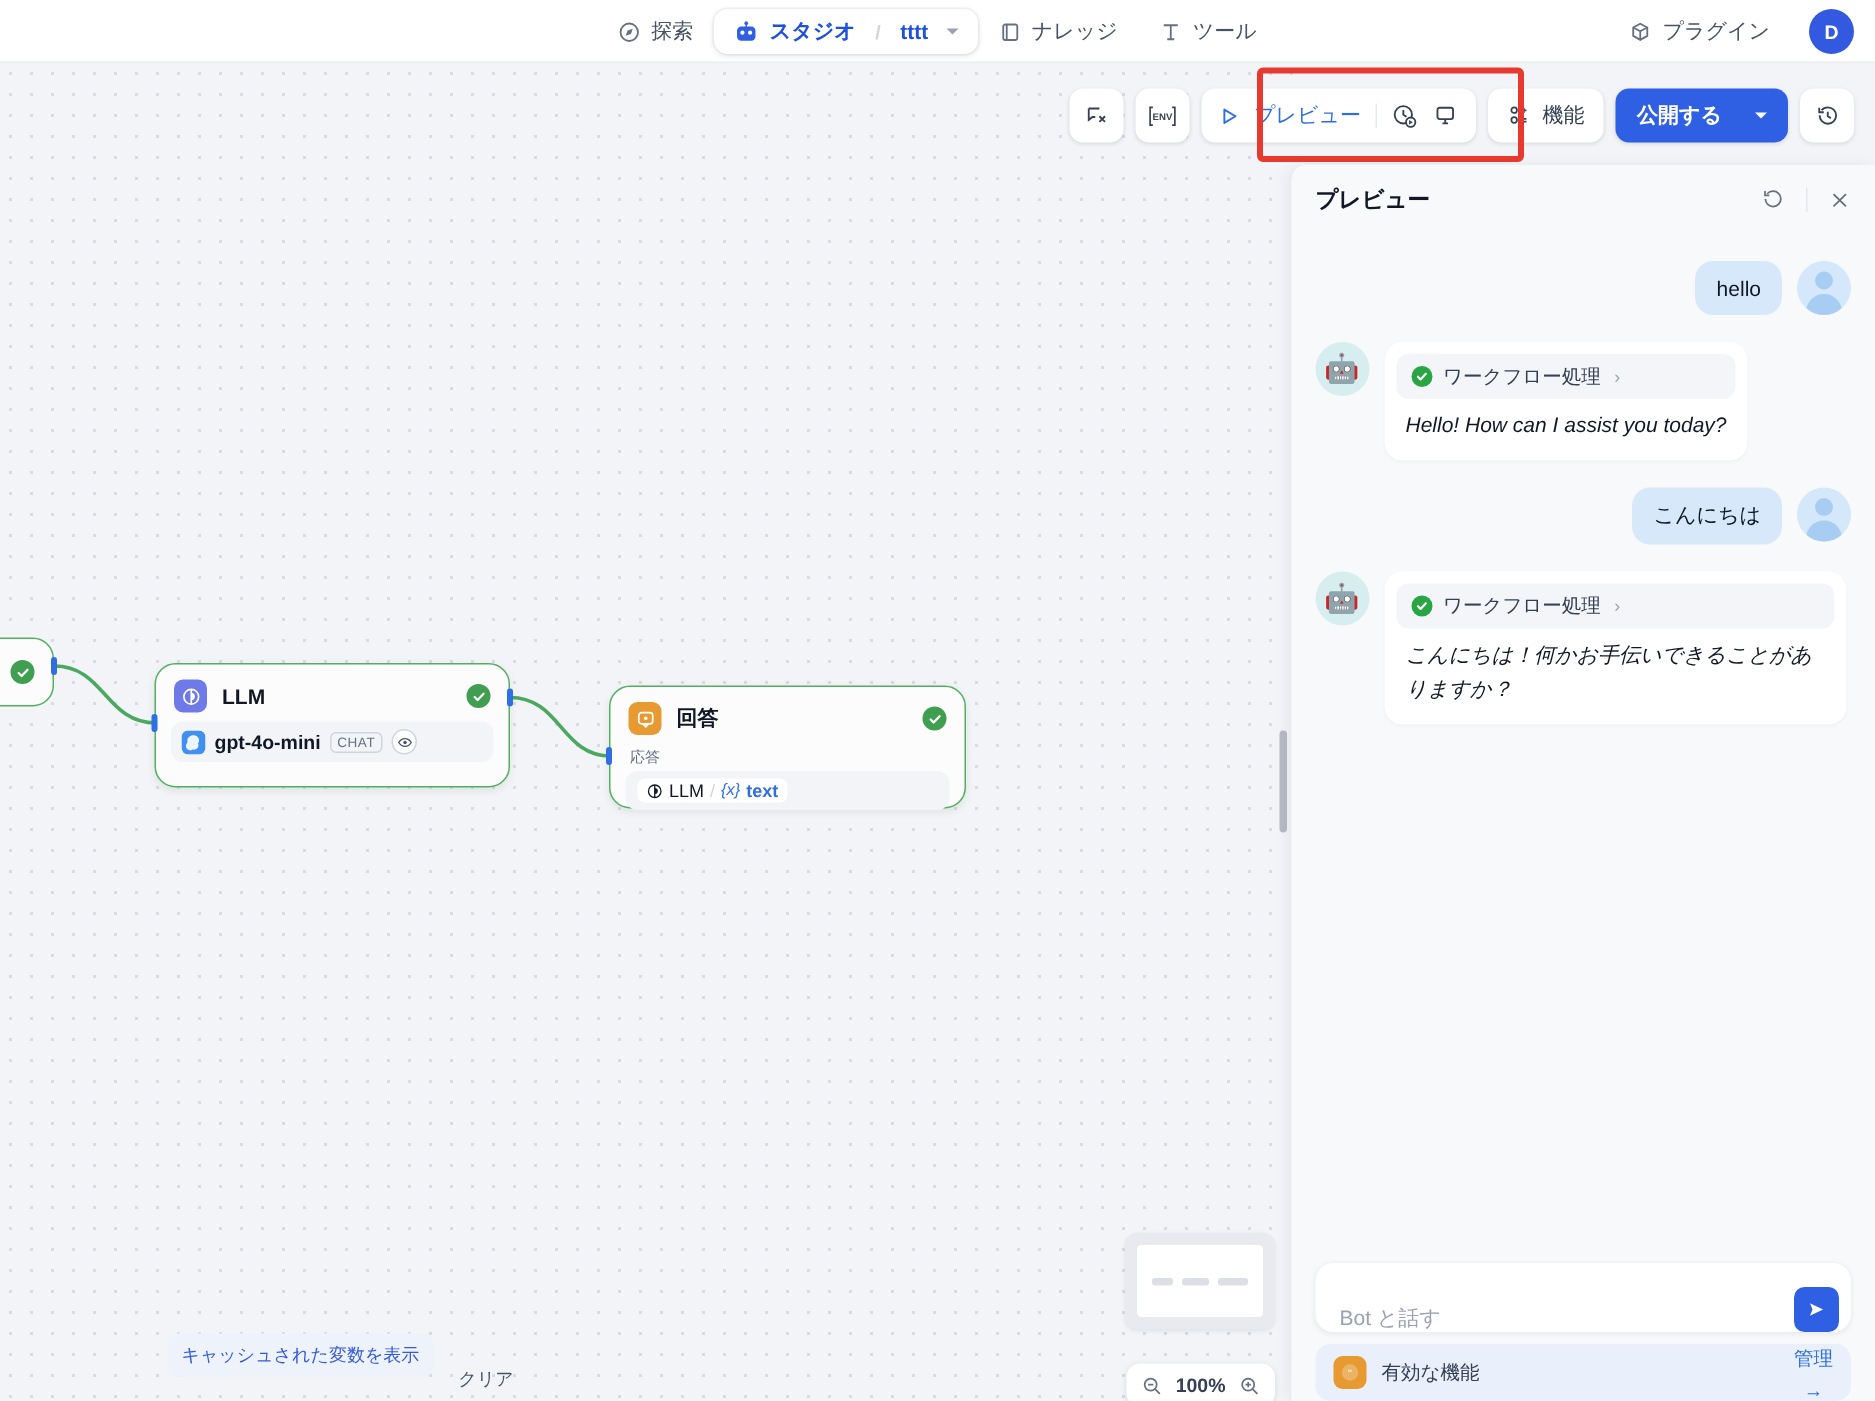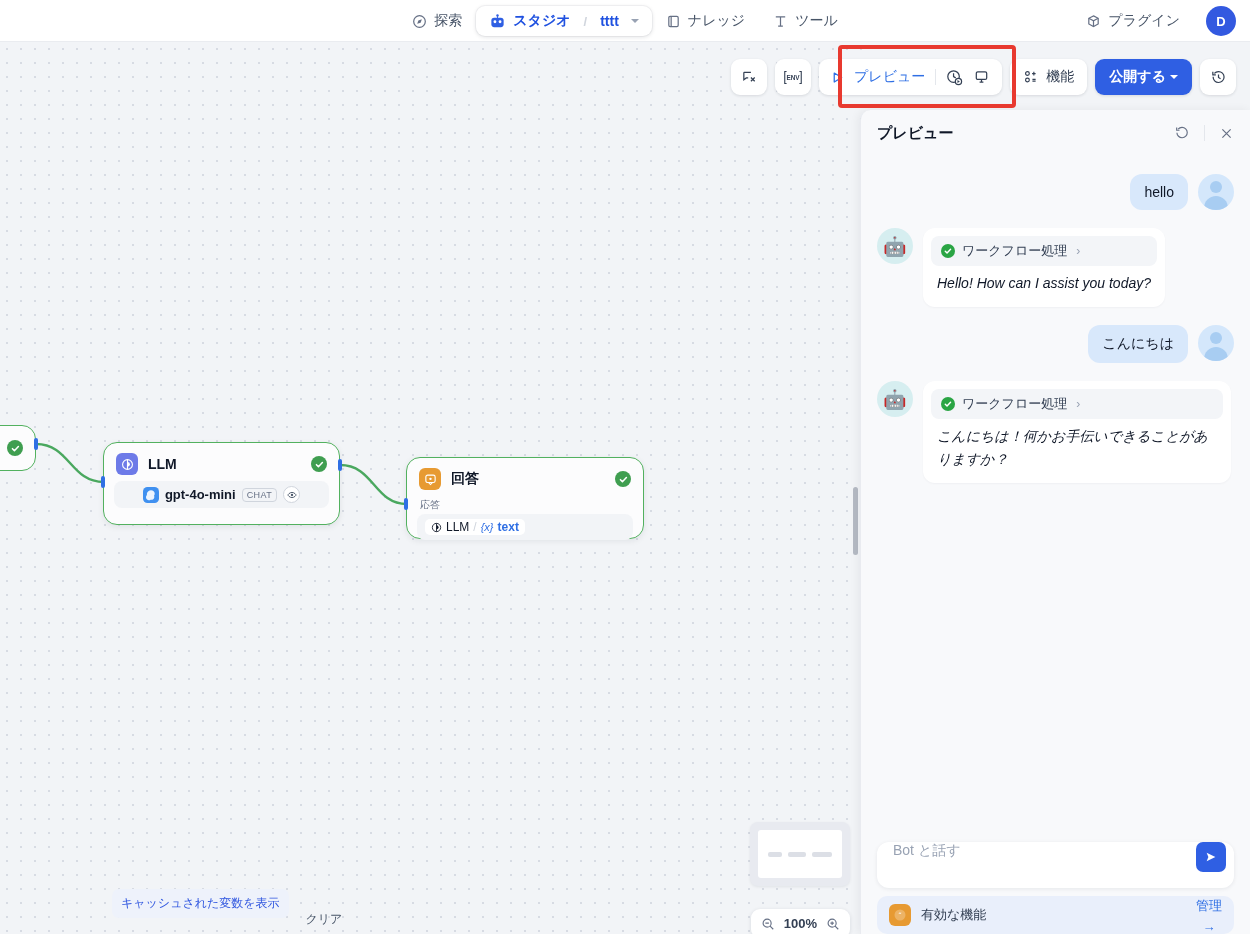--- a/index.html
+++ b/index.html
@@ -178,7 +178,7 @@
   }
   .tb-publish {
     height: 36px; border-radius: 9px; background: #2f5fe3; color: #fff;
-    display: flex; align-items: center; padding: 0 14px; gap: 4px;
+    display: flex; align-items: center; padding: 0 14px; gap: 22px;
     font-size: 14px; font-weight: bold; cursor: pointer; white-space: nowrap;
     box-shadow: 0 1px 3px rgba(16,24,40,.12);
   }

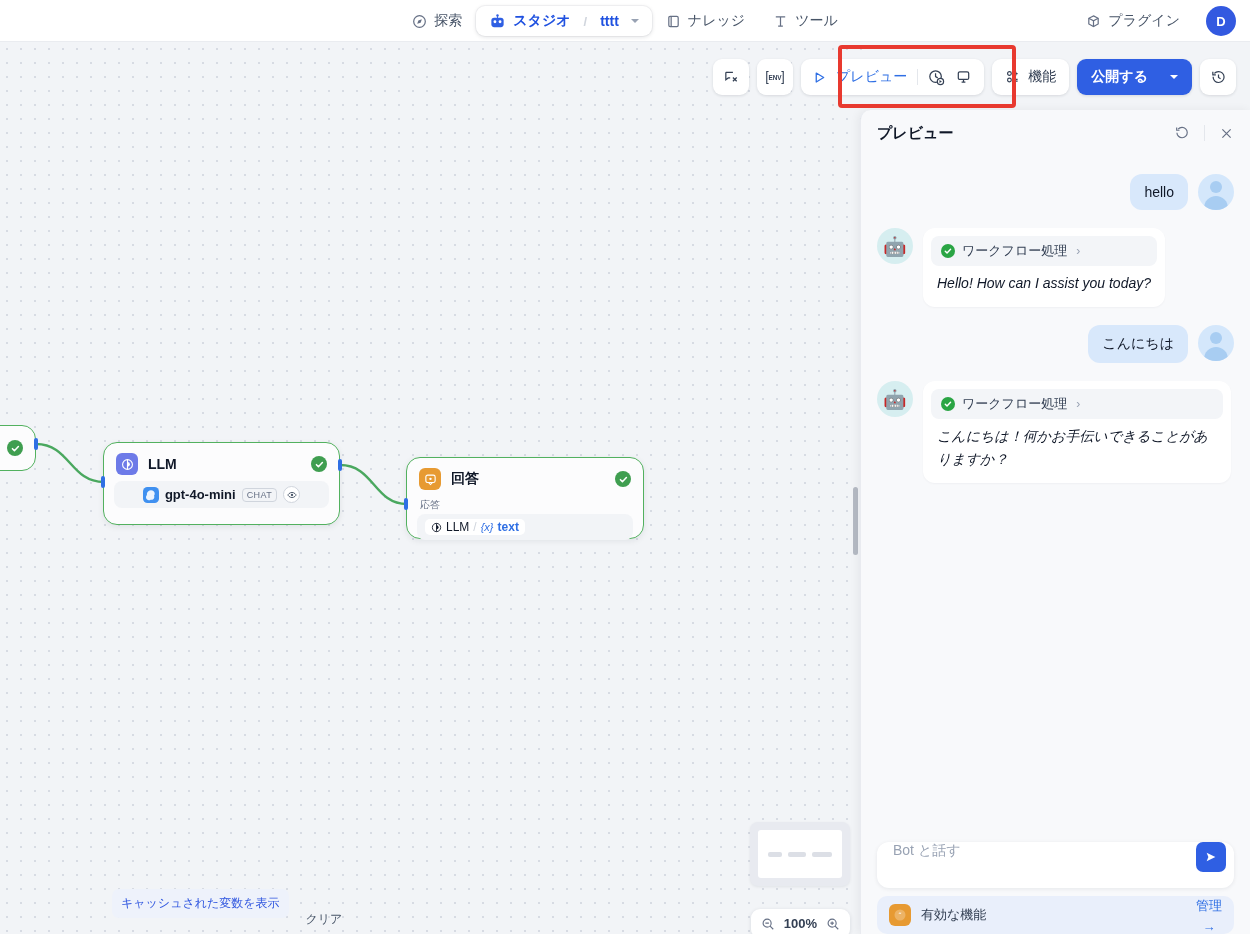--- a/index.html
+++ b/index.html
@@ -82,7 +82,7 @@
   .node-body { padding: 0 10px 10px 10px; }
   .model-row {
     display: flex; align-items: center; gap: 6px;
-    background: #f2f4f7; border-radius: 8px; padding: 5px 7px; justify-content: center;
+    background: #f2f4f7; border-radius: 8px; padding: 5px 7px;
   }
   .model-name { font-size: 13px; color: #101828; font-weight: bold; }
   .chip-chat {

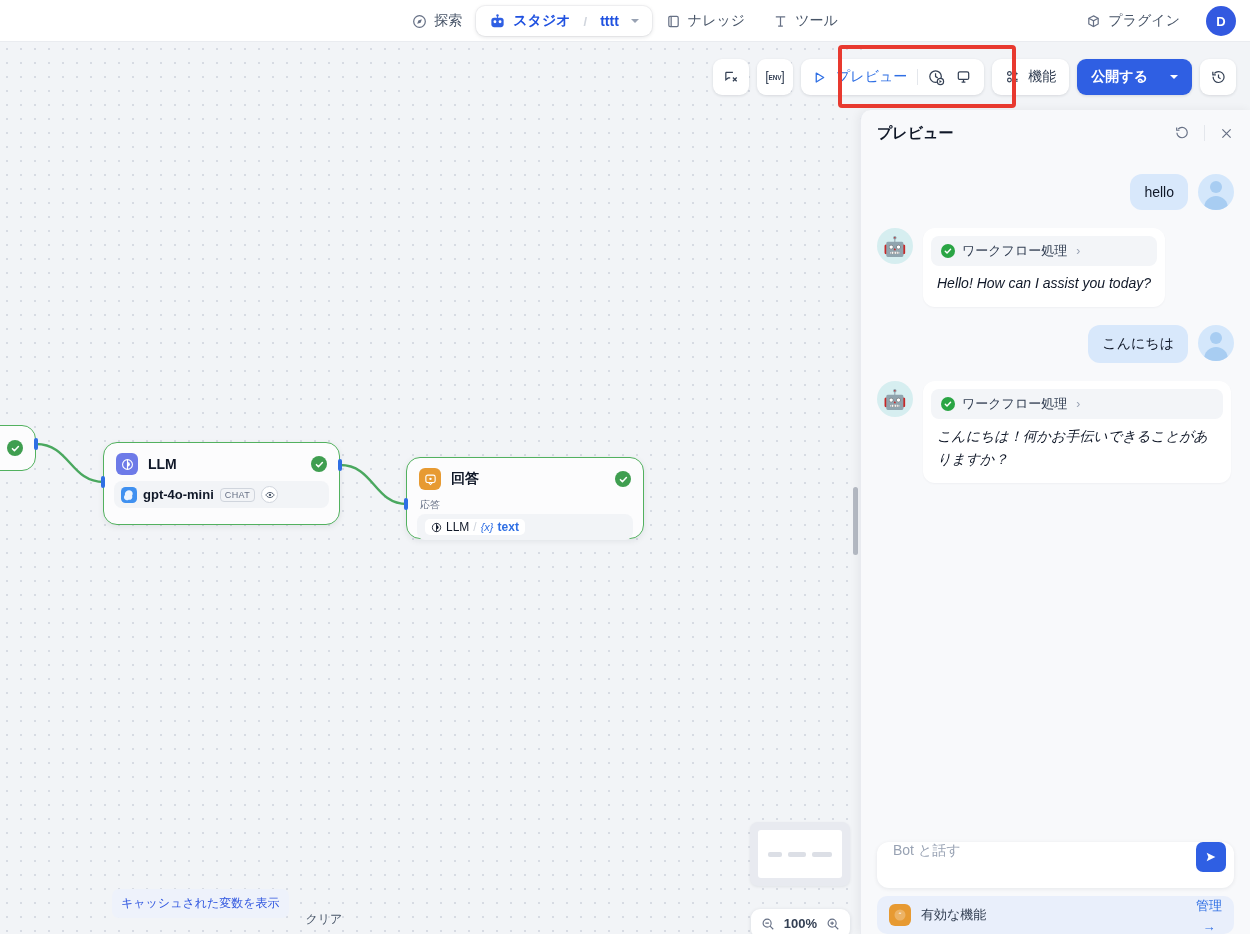--- a/index.html
+++ b/index.html
@@ -254,7 +254,7 @@
   .pv-footer { flex: 0 0 auto; padding: 0 16px 0 16px; }
   .chat-input {
     background: #fff; border-radius: 12px; height: 46px;
-    display: flex; align-items: flex-start; padding: 0 8px 0 16px;
+    display: flex; align-items: flex-end; padding: 0 8px 0 16px;
     box-shadow: 0 1px 4px rgba(16,24,40,.08);
   }
   .chat-ph { font-size: 14px; color: #98a2b3; flex: 1 1 auto; }

